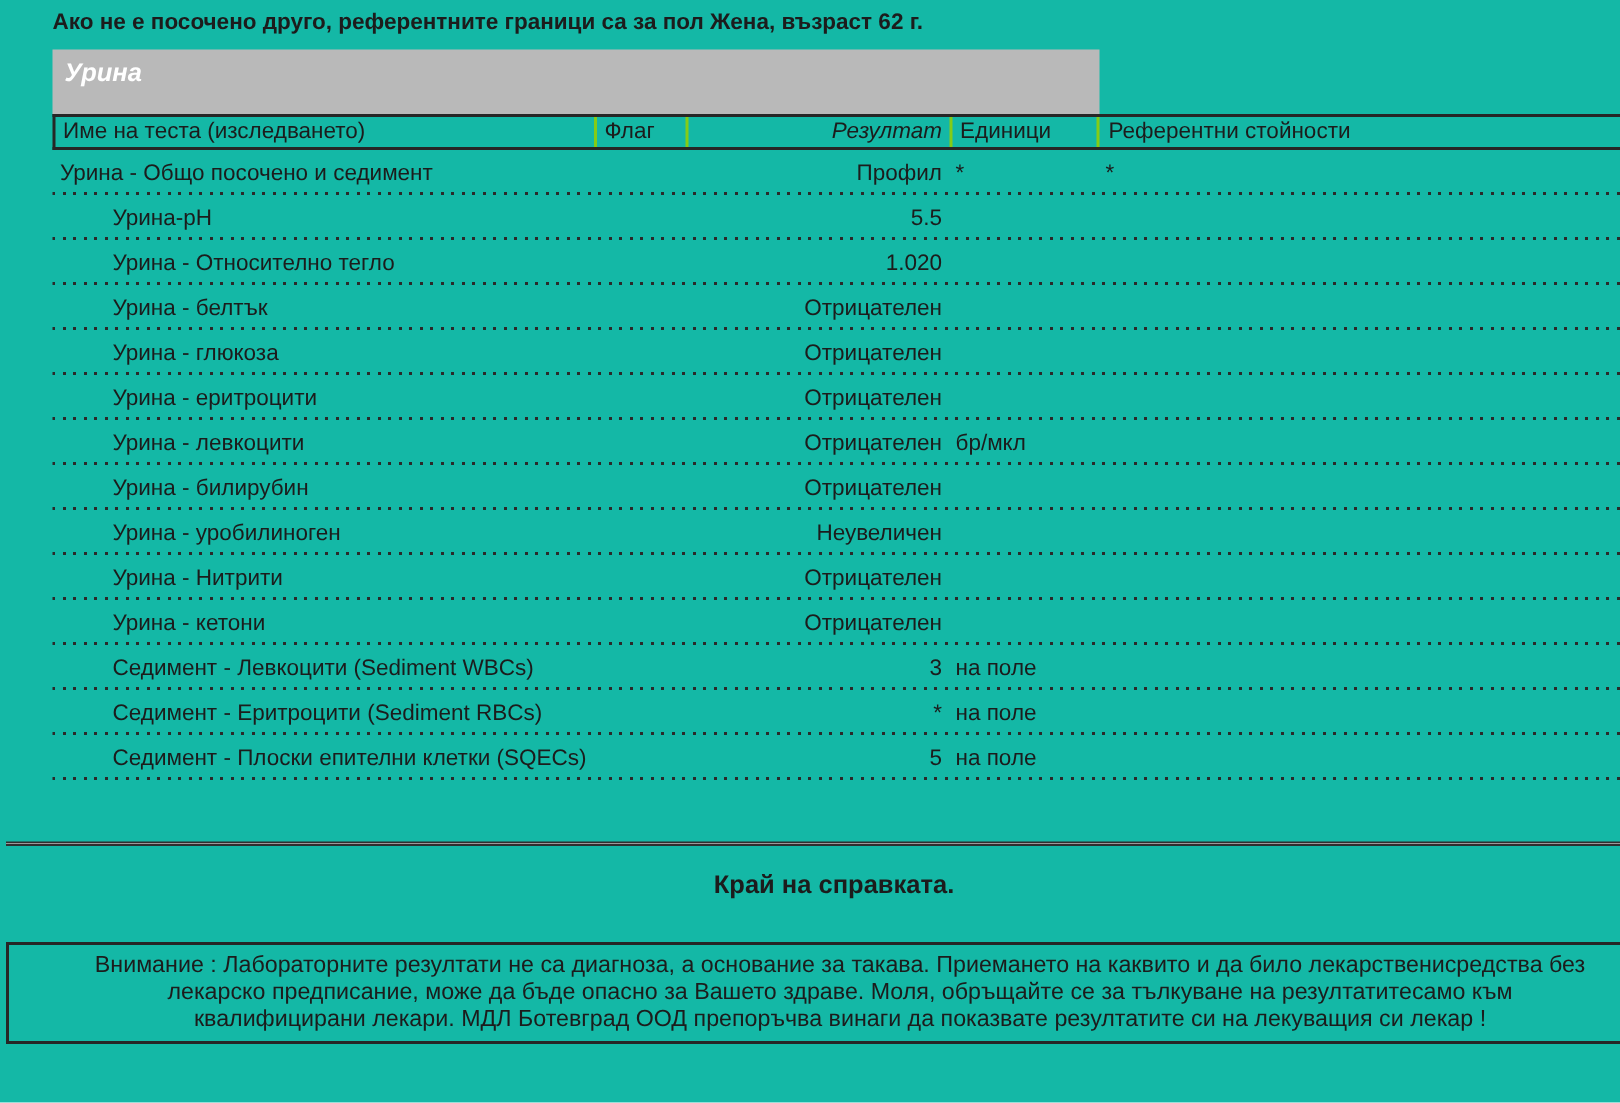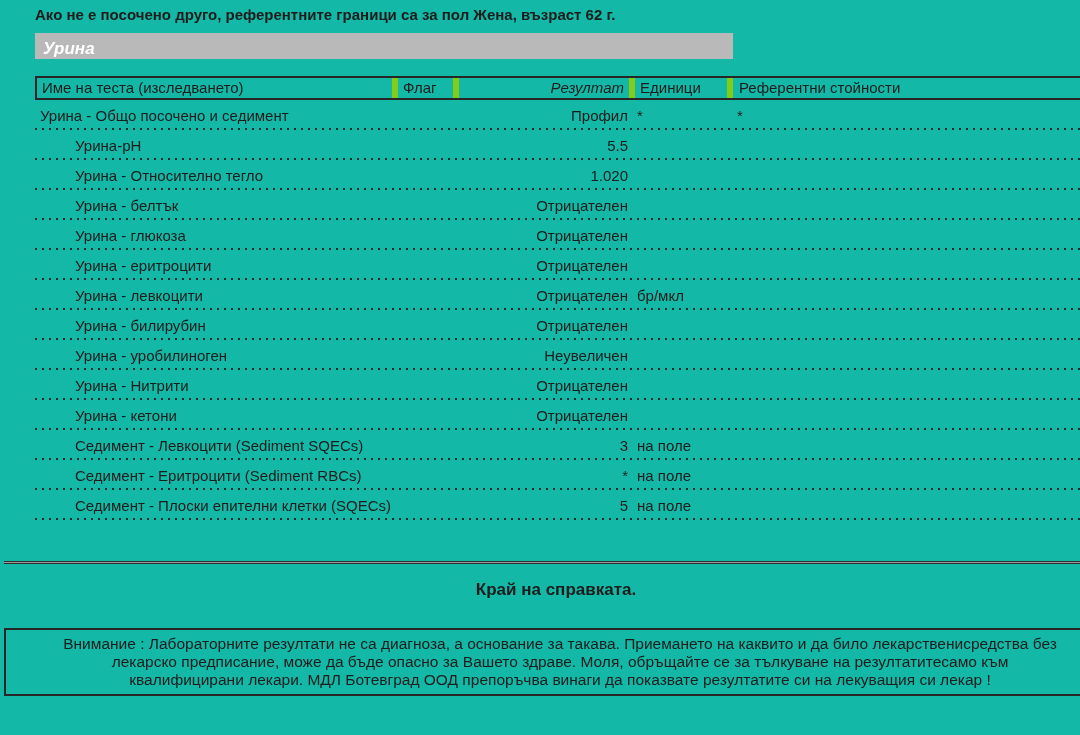--- a/index.html
+++ b/index.html
@@ -6,7 +6,7 @@
   .page{position:relative;width:1080px;height:735px;background:#14b8a6;overflow:hidden;
         font-family:"Liberation Sans",sans-serif;color:#1c1c1c;}
   .ref-note{position:absolute;left:35px;top:6px;font-size:15px;font-weight:bold;white-space:nowrap;}
-  .banner{position:absolute;left:35px;top:33px;width:698px;height:26px;background:#b9b9b9;}
+  .banner{position:absolute;left:35px;top:33px;width:698px;height:43px;background:#b9b9b9;}
   .banner .banner-label{display:block;padding-left:8px;font-size:17px;line-height:31px;
         font-style:italic;font-weight:bold;color:#ffffff;}
   .table{position:absolute;left:35px;top:76px;width:1065px;}

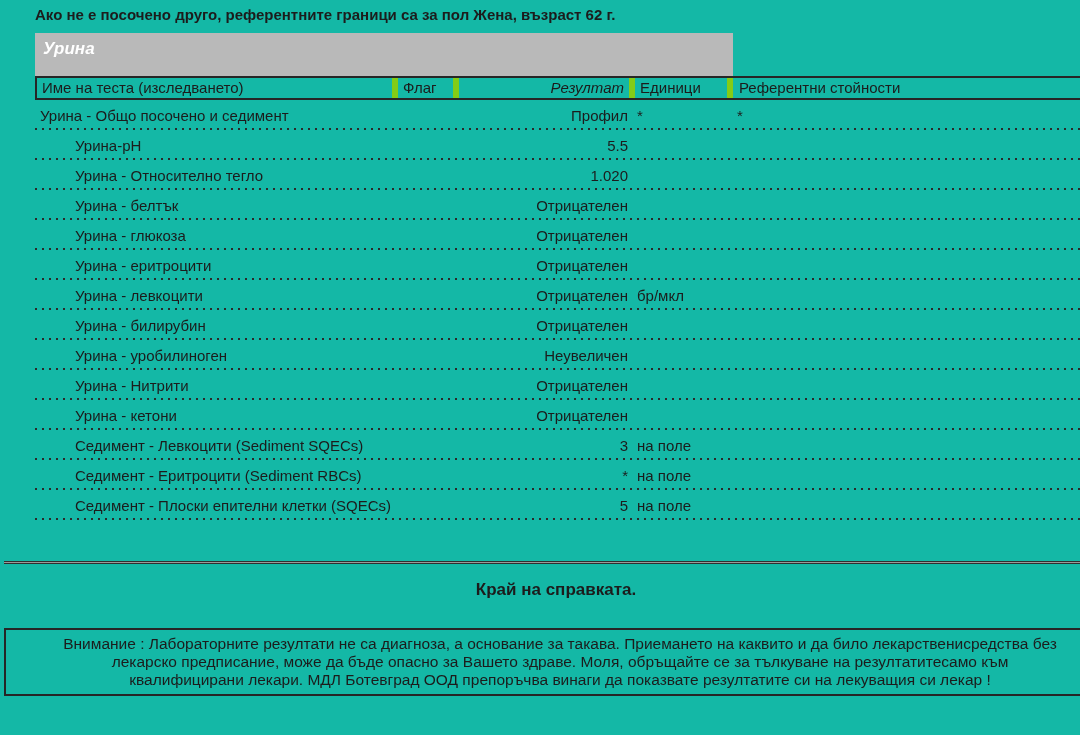--- a/index.html
+++ b/index.html
@@ -12,7 +12,7 @@
   .table{position:absolute;left:35px;top:76px;width:1065px;}
   .thead{display:grid;grid-template-columns:361px 61px 176px 98px 1fr;
         border-top:2px solid #262626;border-bottom:2px solid #262626;border-left:2px solid #262626;}
-  .thead .cell{font-size:15px;line-height:20px;height:20px;border-right:6px solid #84cc16;
+  .thead .cell{font-size:15px;line-height:20px;height:20px;border-right:2px solid #84cc16;
         padding:0 0 0 5px;white-space:nowrap;overflow:hidden;}
   .thead .cell.h-result{text-align:right;padding-right:5px;padding-left:0;font-style:italic;}
   .thead .cell.h-ref{border-right:none;padding-left:6px;}

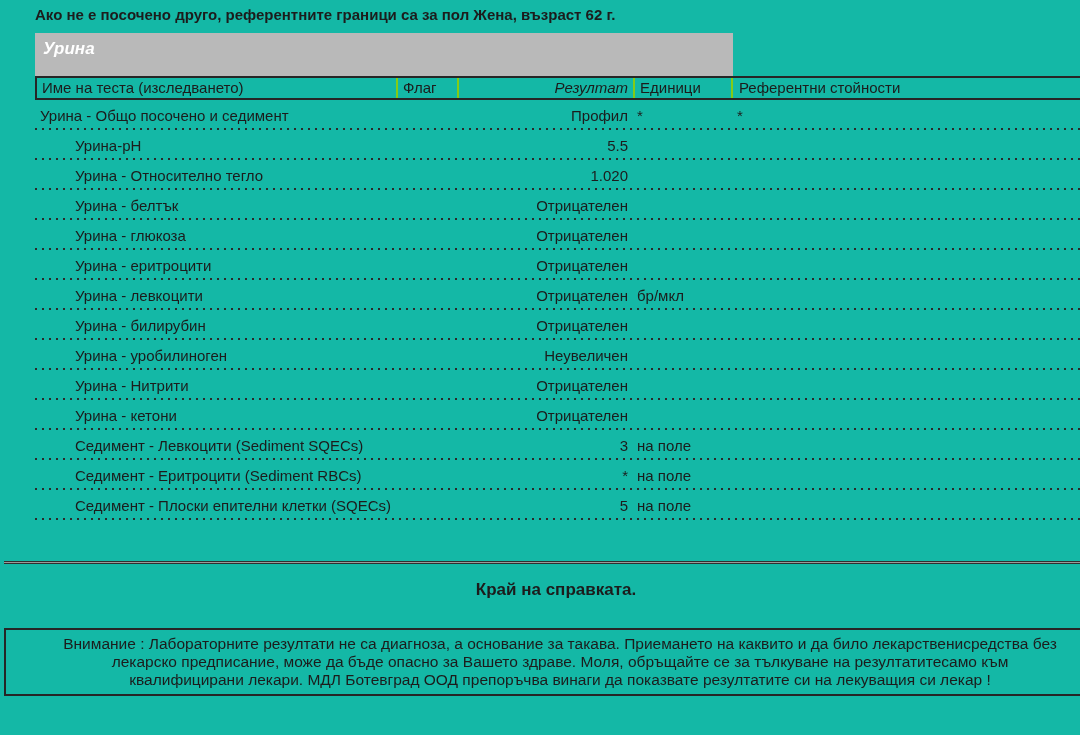--- a/index.html
+++ b/index.html
@@ -142,7 +142,7 @@
   </div>
 
   <div class="row indent">
-    <div class="cell c-name">Седимент - Левкоцити (Sediment SQECs)</div>
+    <div class="cell c-name">Седимент - Левкоцити (Sediment WBCs)</div>
     <div class="cell c-flag"></div>
     <div class="cell c-result">3</div>
     <div class="cell c-units">на поле</div>

